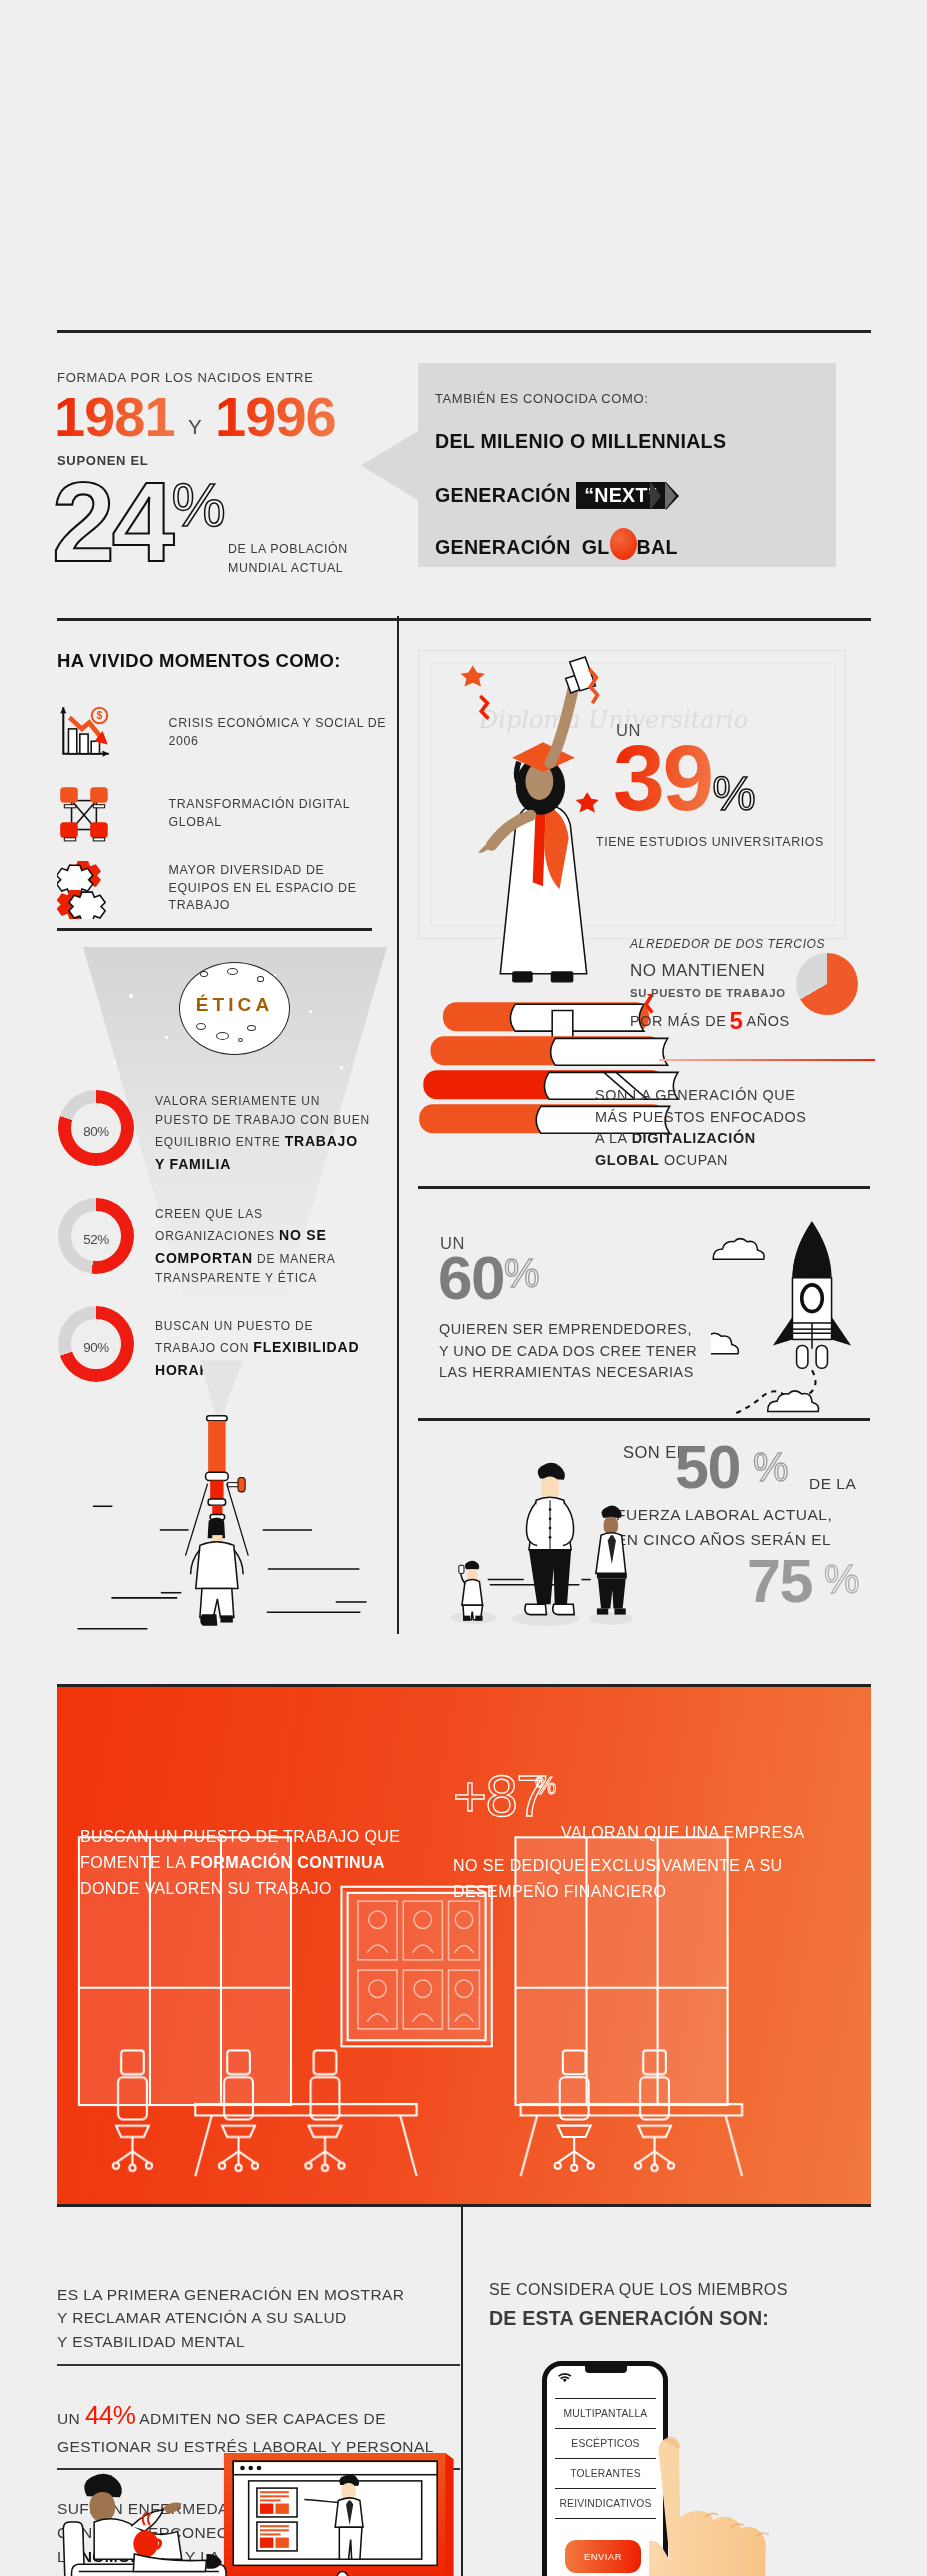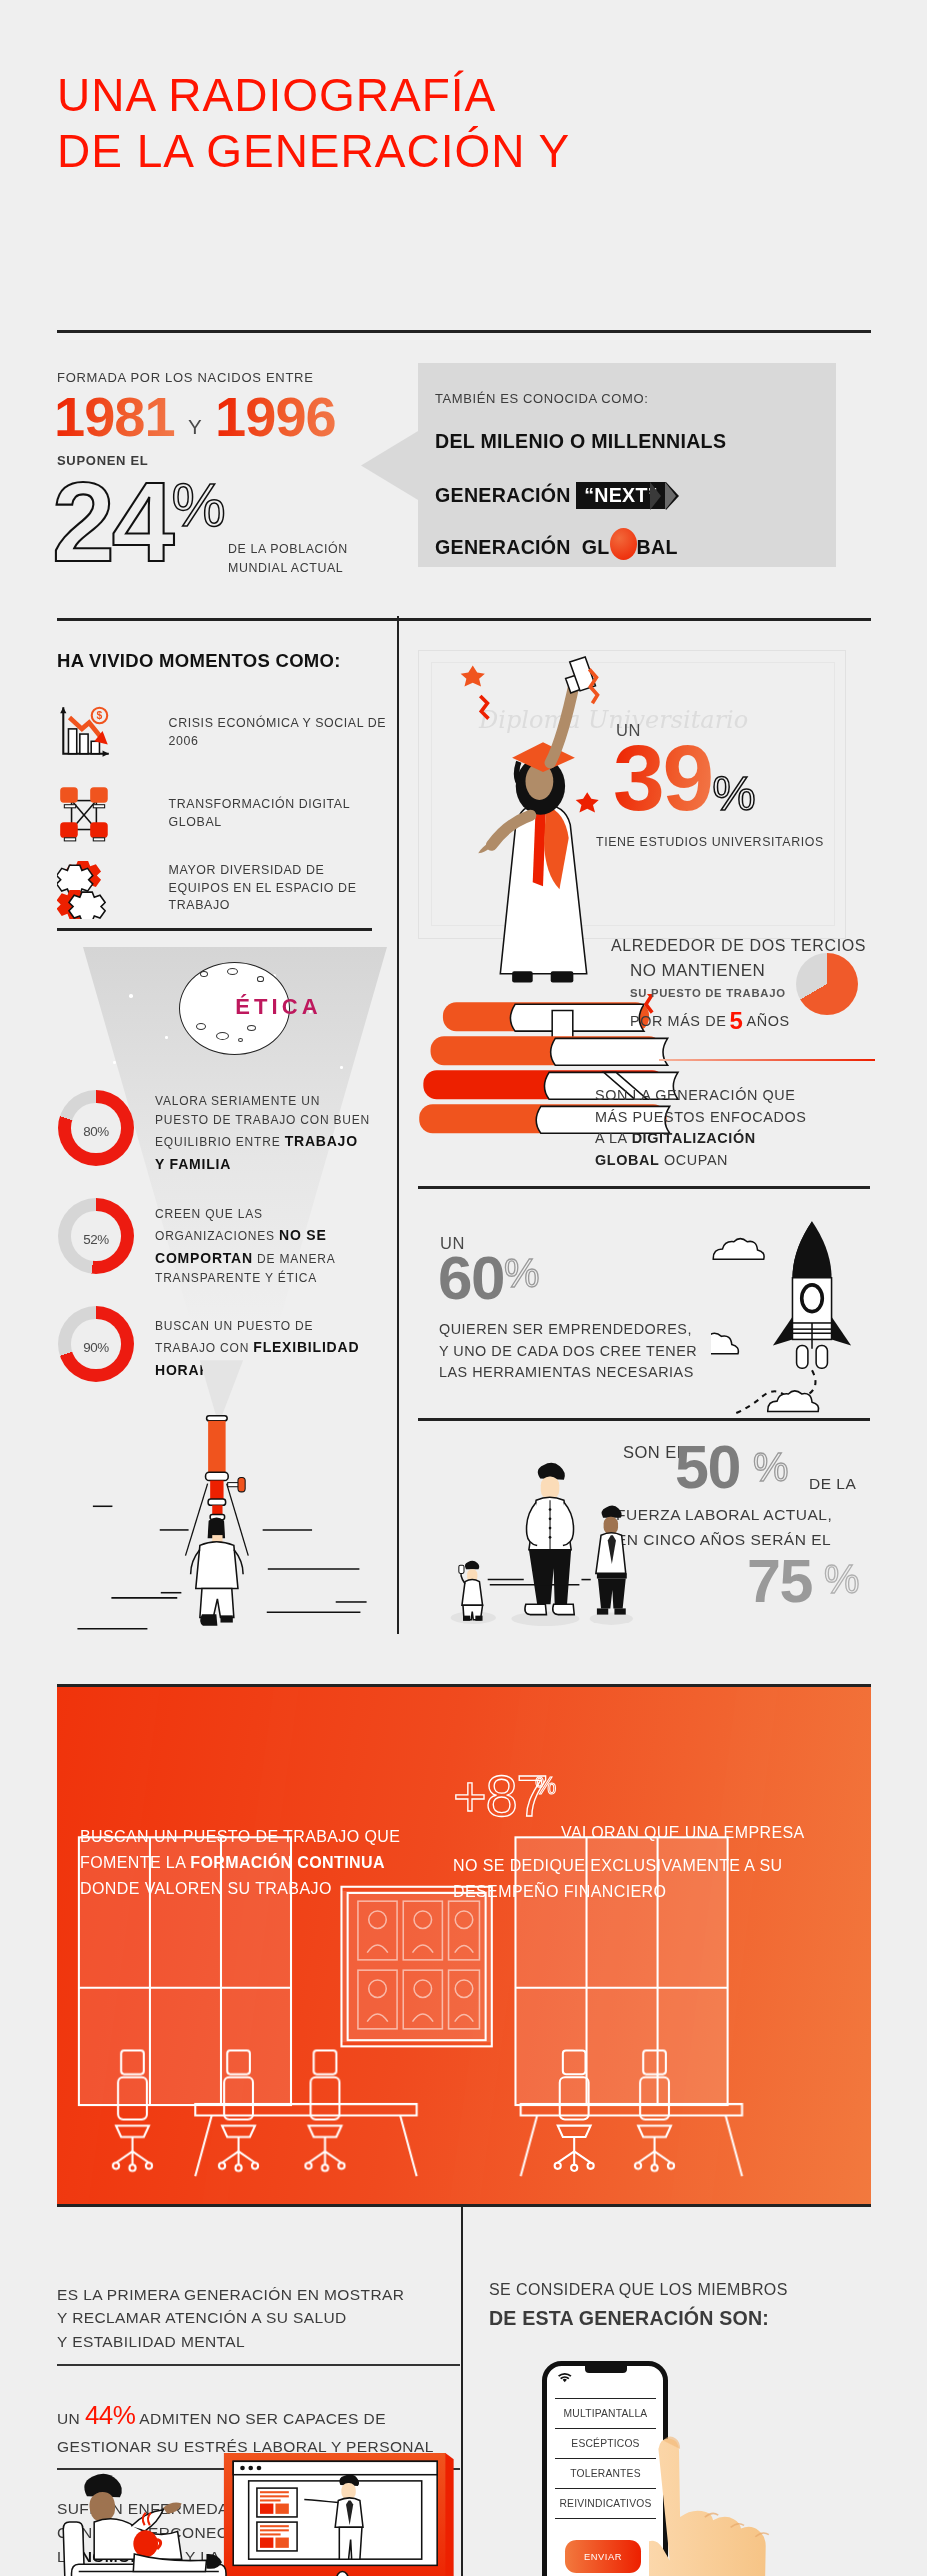--- a/index.html
+++ b/index.html
@@ -235,10 +235,6 @@
 
 <div class="page">
 
-  <div class="abs" id="title">
-    <div>UNA RADIOGRAFÍA</div>
-    <div>DE LA GENERACIÓN Y</div>
-  </div>
 
   <div class="abs hr-black" id="rule1"></div>
 

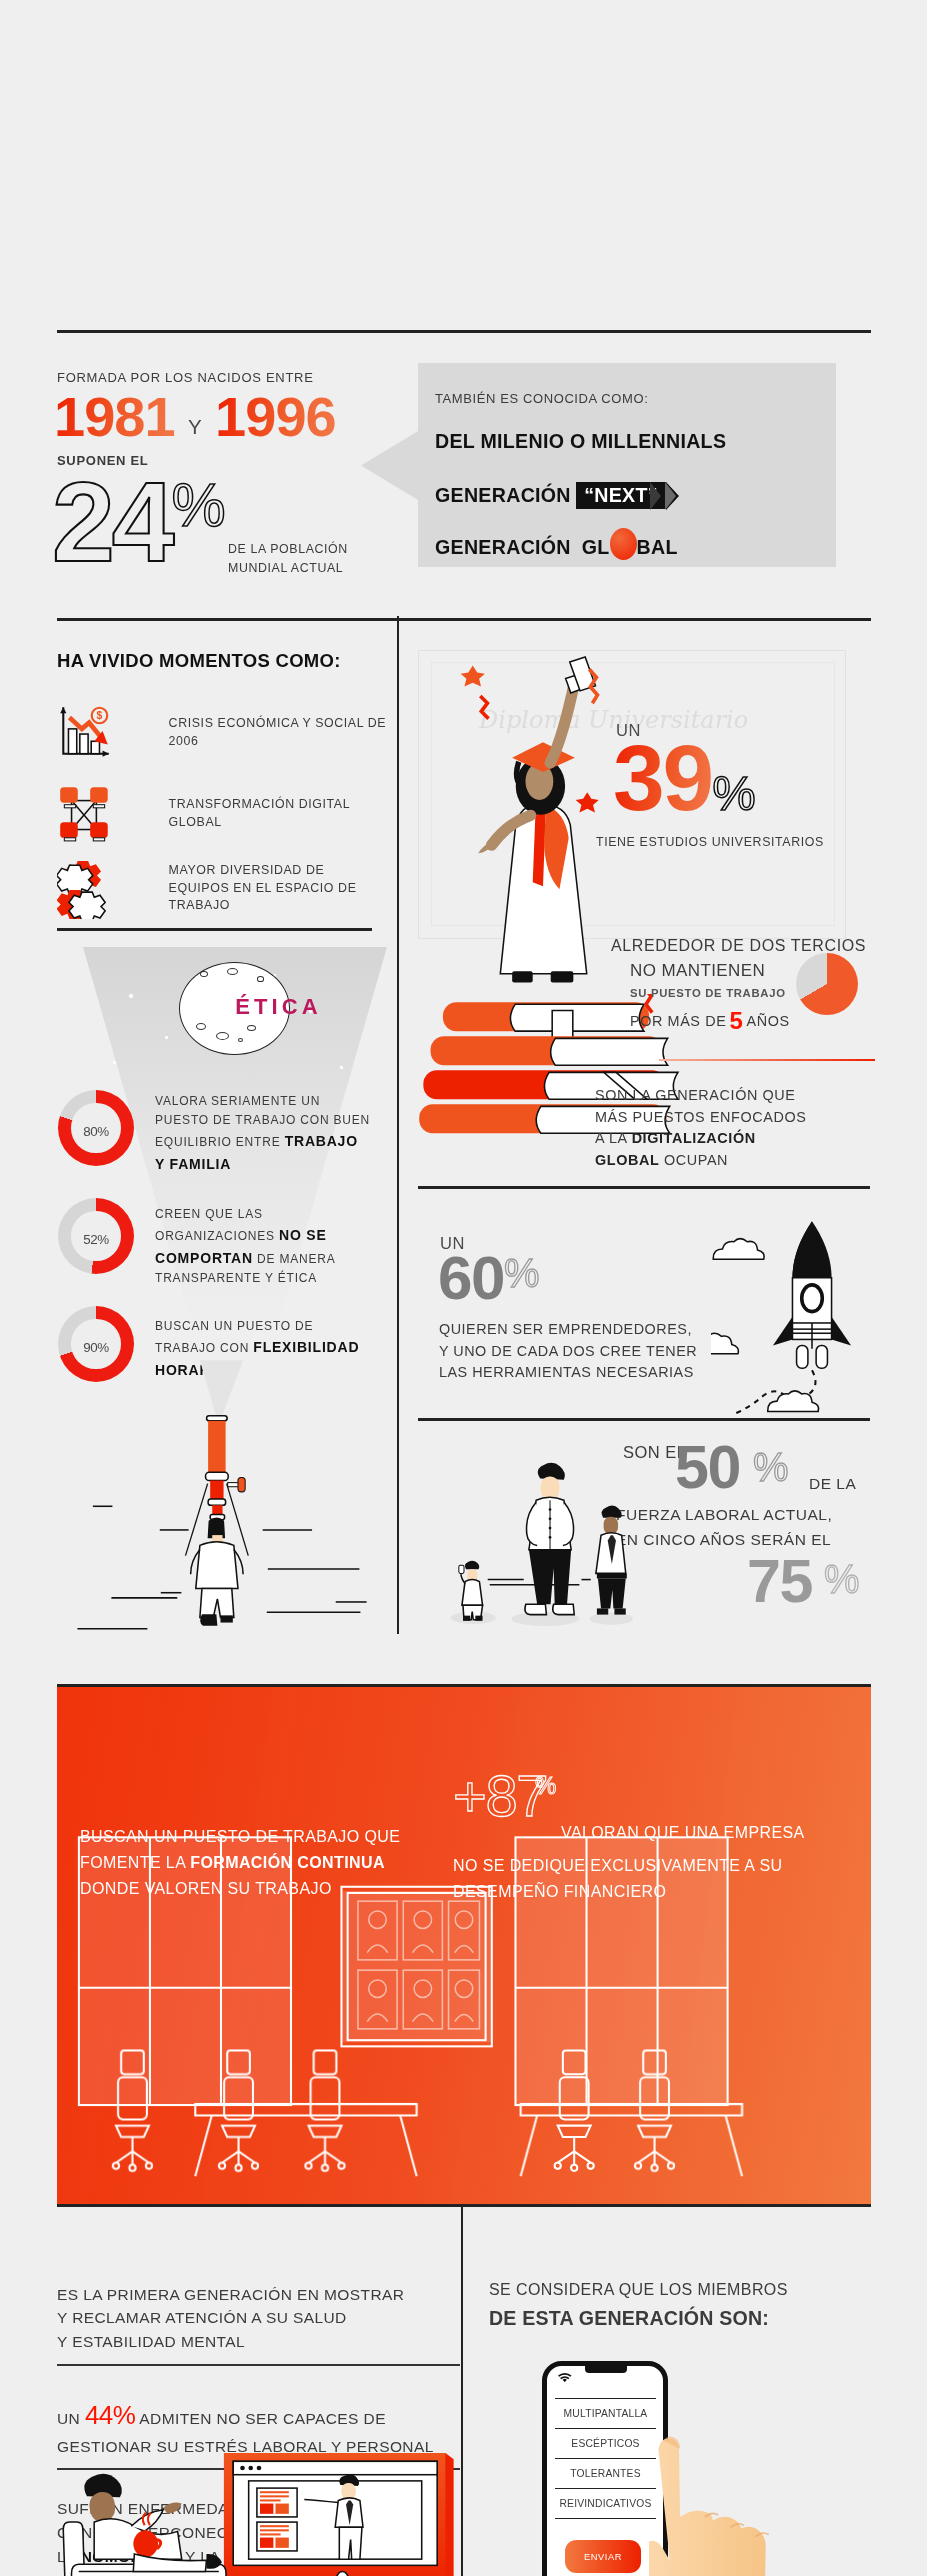--- a/index.html
+++ b/index.html
@@ -110,7 +110,7 @@
   #n39sub { left:596px; top:835px; font-size:12.4px; letter-spacing:0.6px; }
 
   
-  #tt1 { left:611px; top:937px; font-size:16px; letter-spacing:0.6px; }
+  #tt1 { left:630px; top:937px; font-size:12px; letter-spacing:0.6px;font-style:italic; }
   #tt2 { left:630px; top:961px; font-size:17px; letter-spacing:0.4px; color:#3b3b3b; }
   #tt3 { left:630px; top:987px; font-size:11.3px; letter-spacing:0.7px; font-weight:700; color:#555; }
   #tt4 { left:630px; top:1007px; font-size:14.4px; letter-spacing:0.6px; }

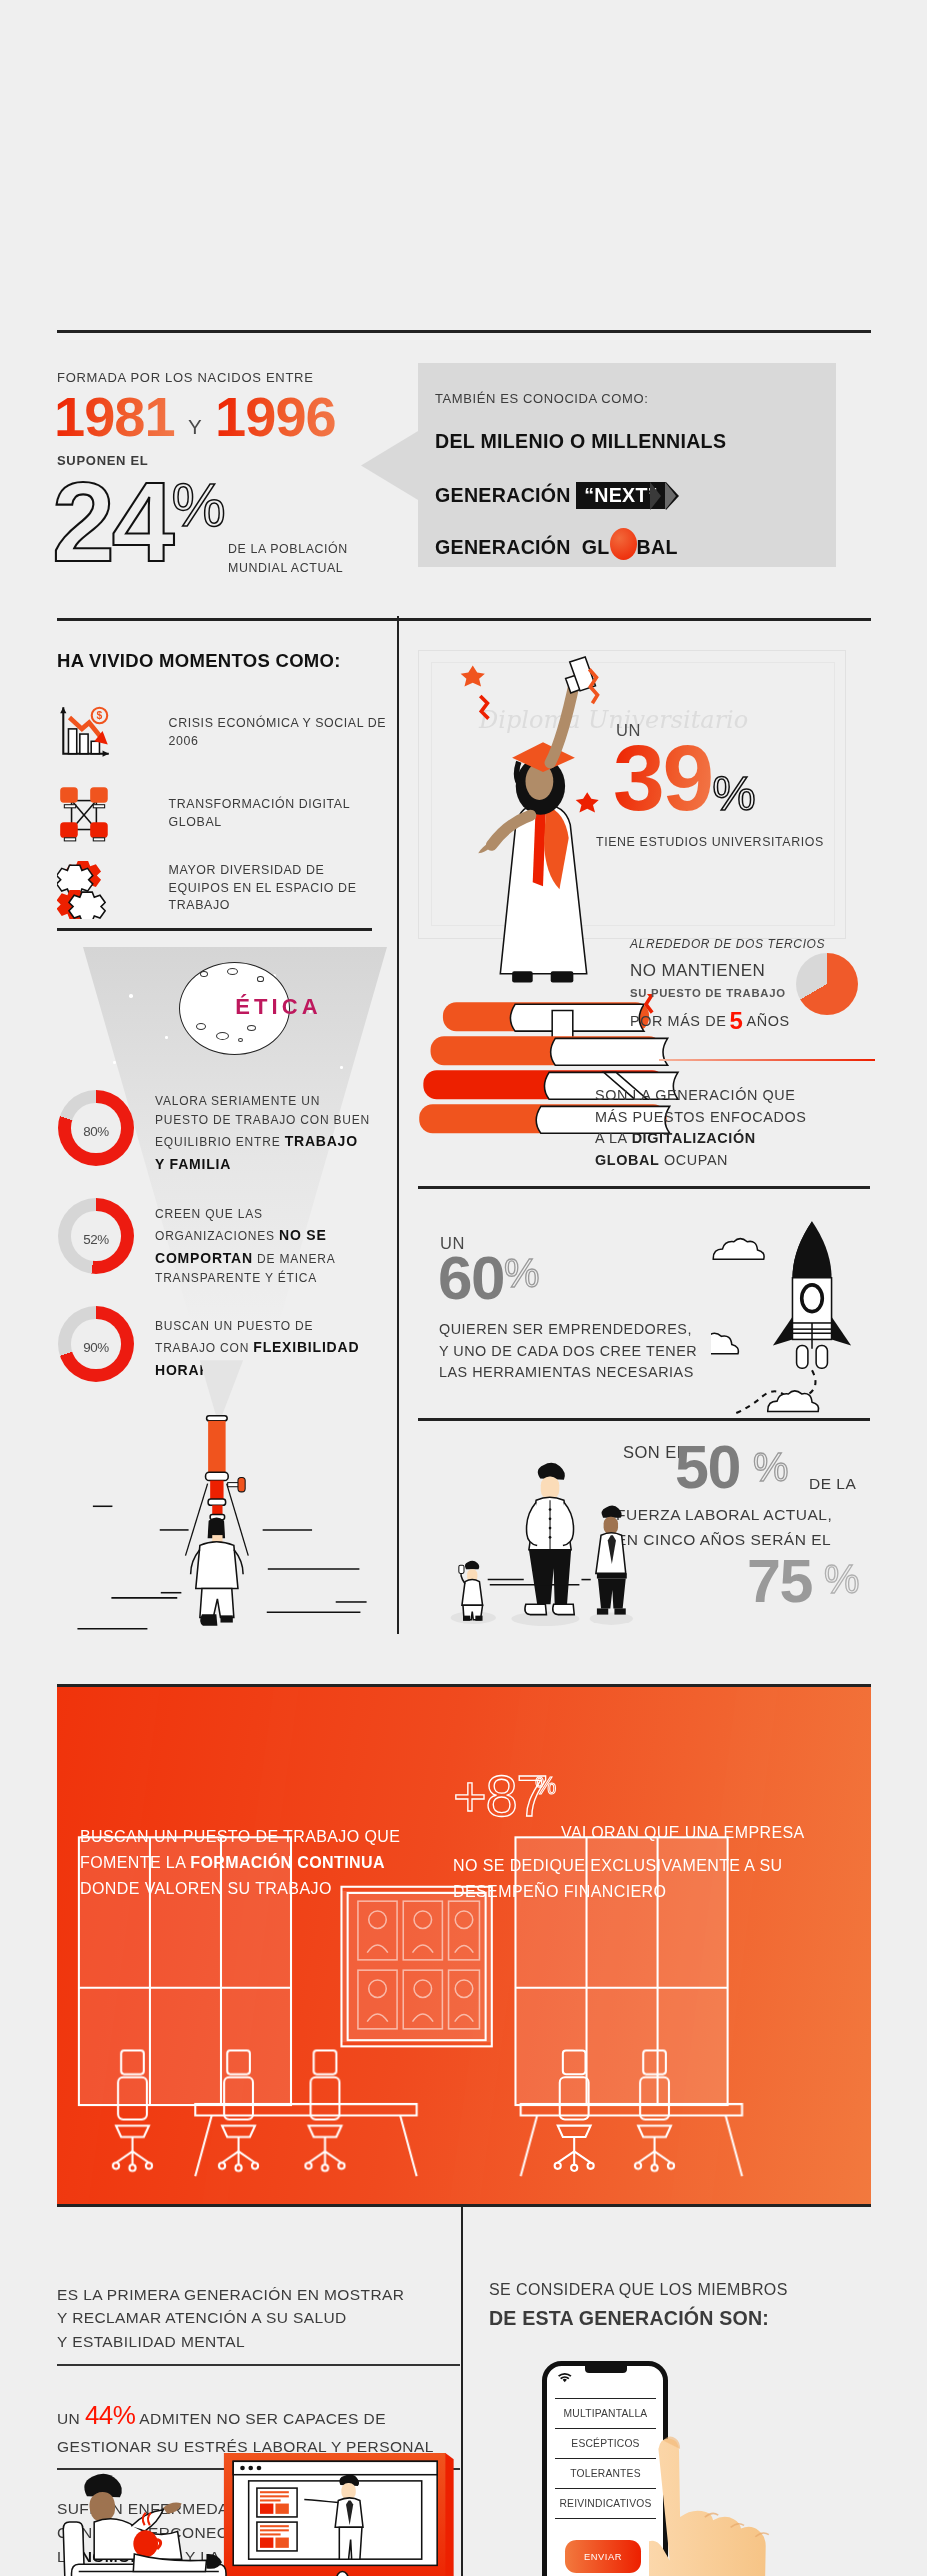--- a/index.html
+++ b/index.html
@@ -140,7 +140,7 @@
     background:#fff; border:1.5px solid #222;
   }
   #moon-label { left:179px; top:994px; width:111px; text-align:center;
-    font-size:22px; font-weight:700; letter-spacing:4.1px; color:#be185d;margin-left:44px; }
+    font-size:19px; font-weight:700; letter-spacing:4.1px; color:#a16207; }
   .crater { position:absolute; border:1px solid #333; border-radius:50%; }
   .star { position:absolute; background:#fff; border-radius:50%; }
 

